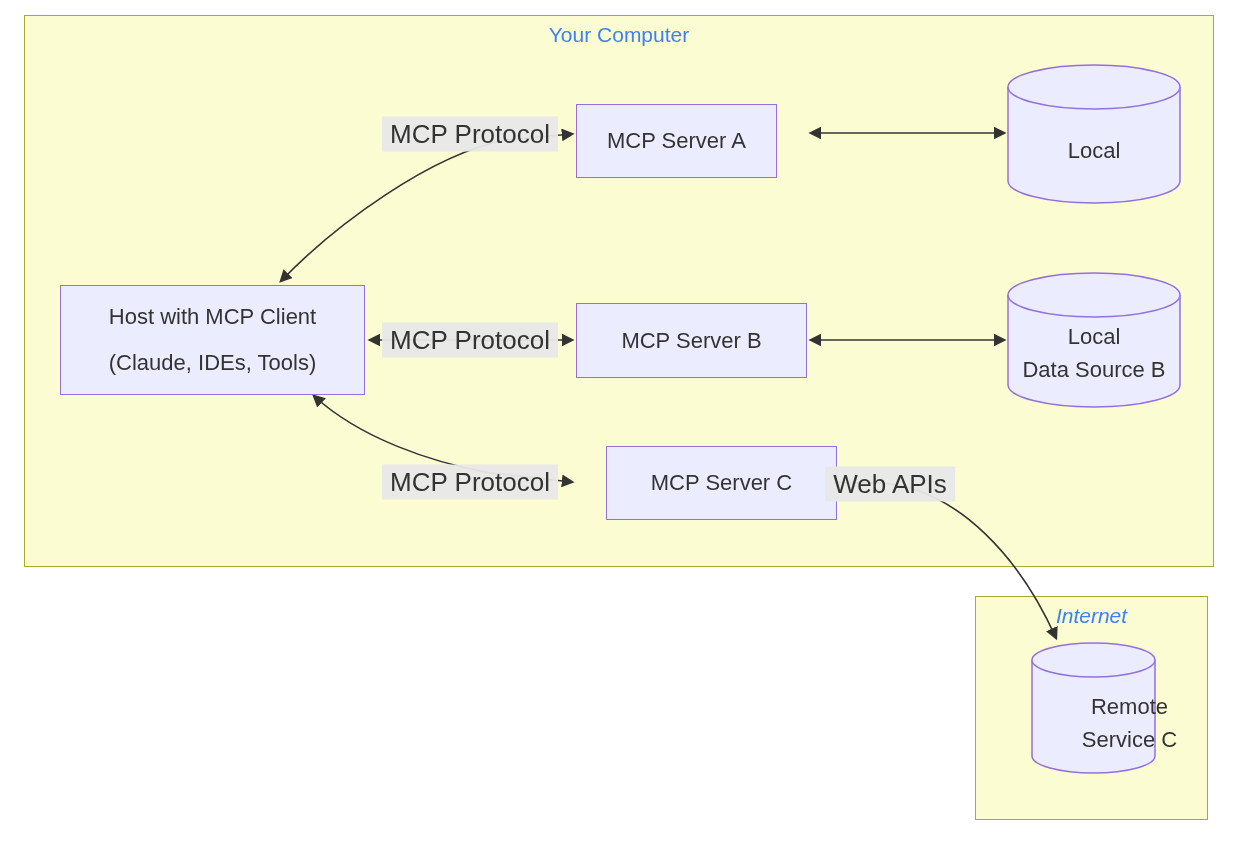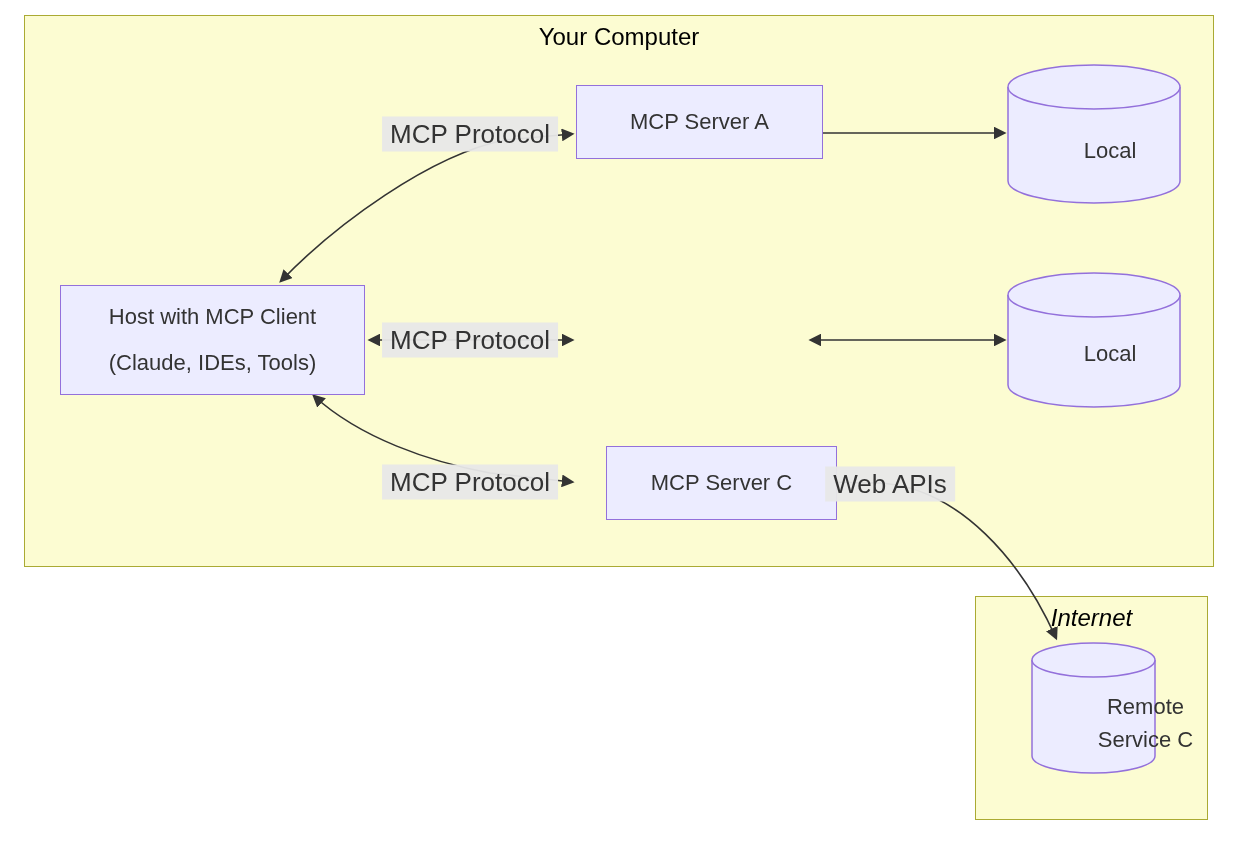--- a/index.html
+++ b/index.html
@@ -23,8 +23,8 @@
     width:100%;
     top:7px;
     text-align:center;
-    font-size:24px;
-    color:#000000;
+    font-size:21px;
+    color:#3b82f6;
   }
   #edge-layer{
     position:absolute;left:0;top:0;

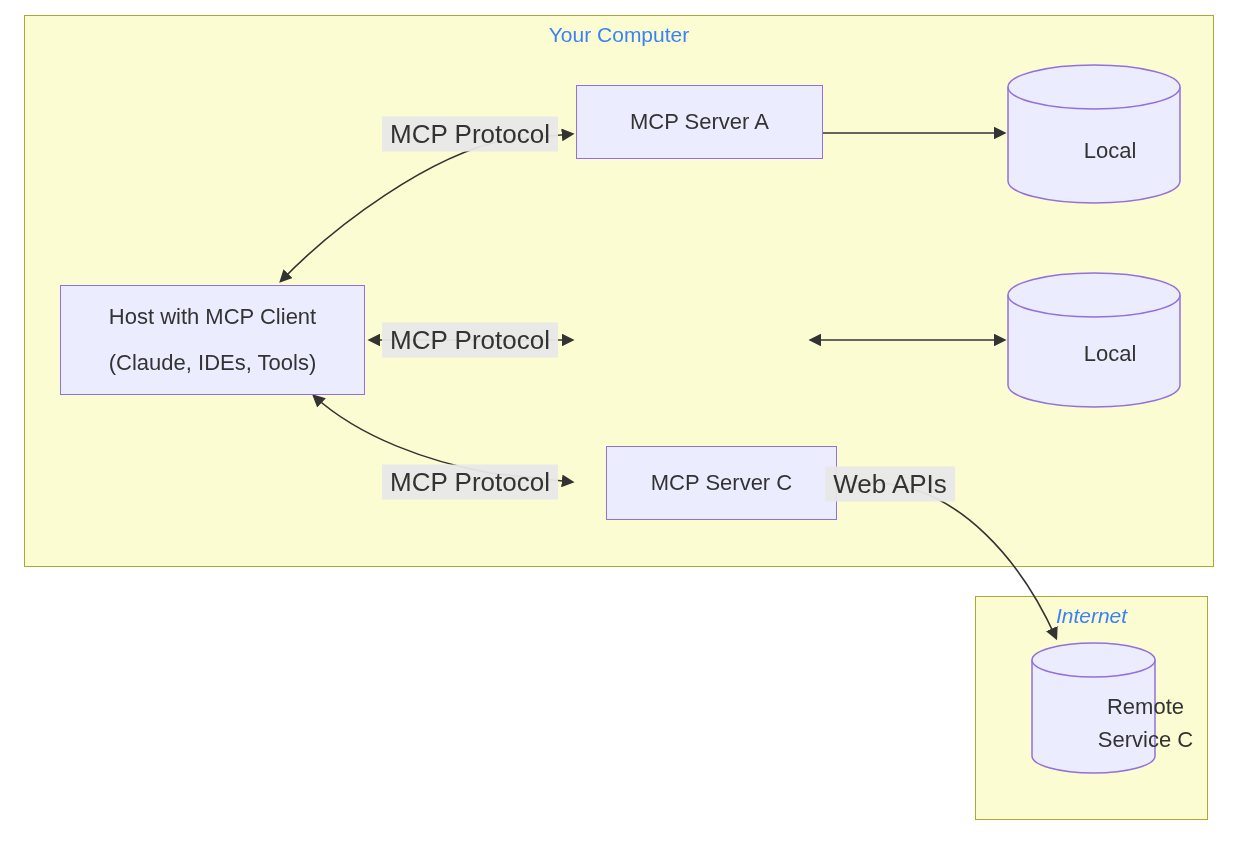--- a/index.html
+++ b/index.html
@@ -120,7 +120,7 @@
     <div>(Claude, IDEs, Tools)</div>
   </div>
 
-  <div class="node" style="left:576px;top:85px;width:247px;height:74px;text-align:center;">
+  <div class="node" style="left:576px;top:104px;width:201px;height:74px;text-align:center;">
     <div>MCP Server A</div>
   </div>
 

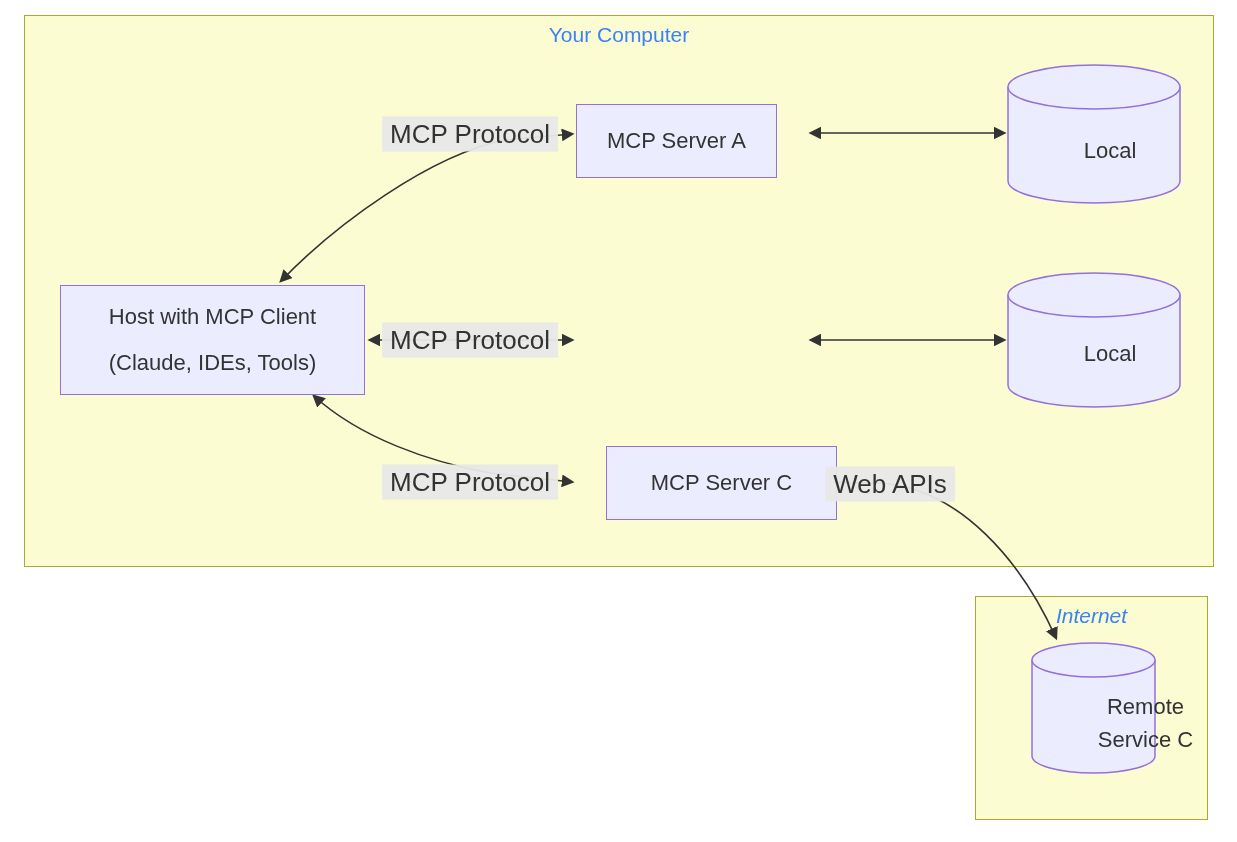--- a/index.html
+++ b/index.html
@@ -55,7 +55,6 @@
     font-size:22px;
     line-height:33px;
     z-index:2;
-    margin-left:16px;
   }
   .edge-label{
     position:absolute;

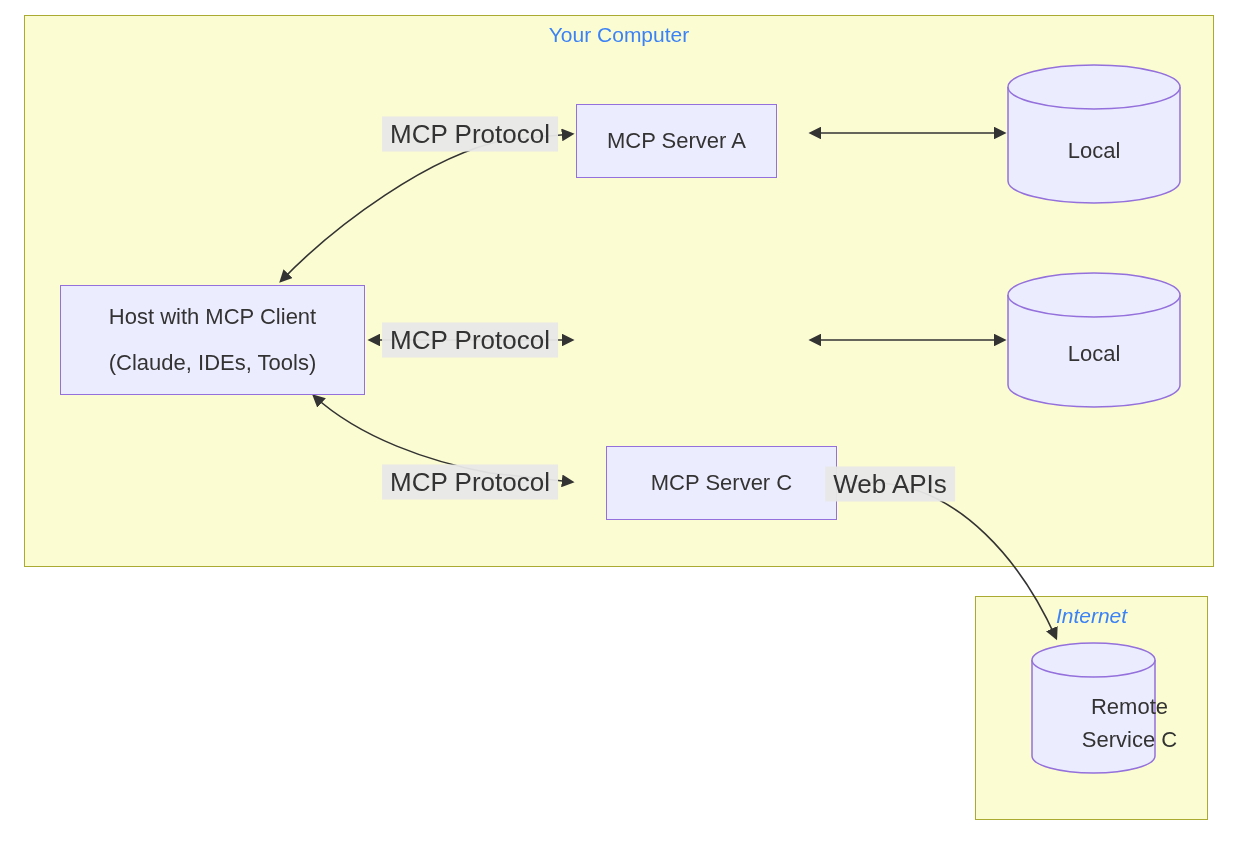--- a/index.html
+++ b/index.html
@@ -123,6 +123,9 @@
     <div>MCP Server A</div>
   </div>
 
+  <div class="node" style="left:576px;top:303px;width:231px;height:75px;">
+    <div>MCP Server B</div>
+  </div>
 
   <div class="node" style="left:576px;top:446px;width:231px;height:74px;margin-left:30px;">
     <div>MCP Server C</div>

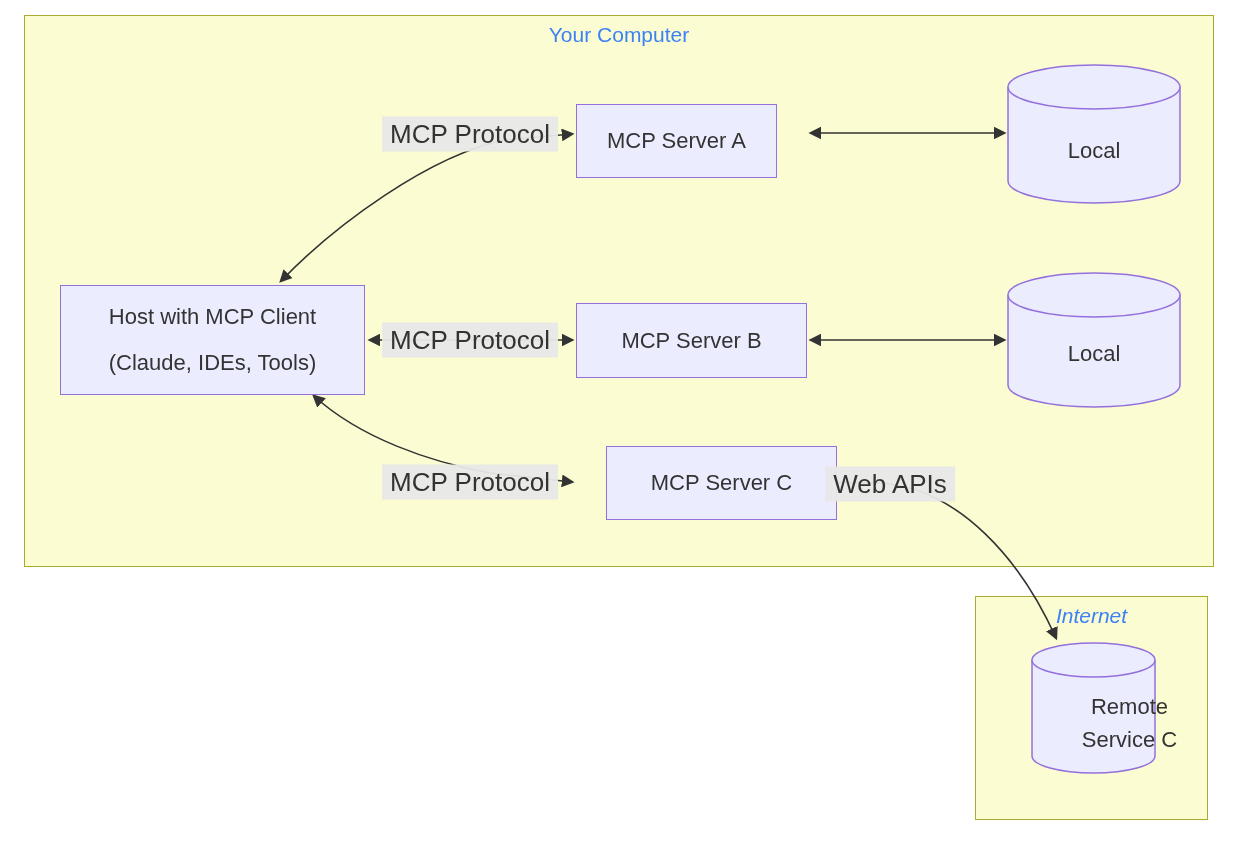--- a/index.html
+++ b/index.html
@@ -137,6 +137,7 @@
 
   <div class="cyl-text" style="left:1008px;top:306px;width:172px;height:94px;">
     <div>Local</div>
+    <div>Data Source B</div>
   </div>
 
   <div class="cyl-text" style="left:1032px;top:676px;width:123px;height:94px;padding-left:36px;">

